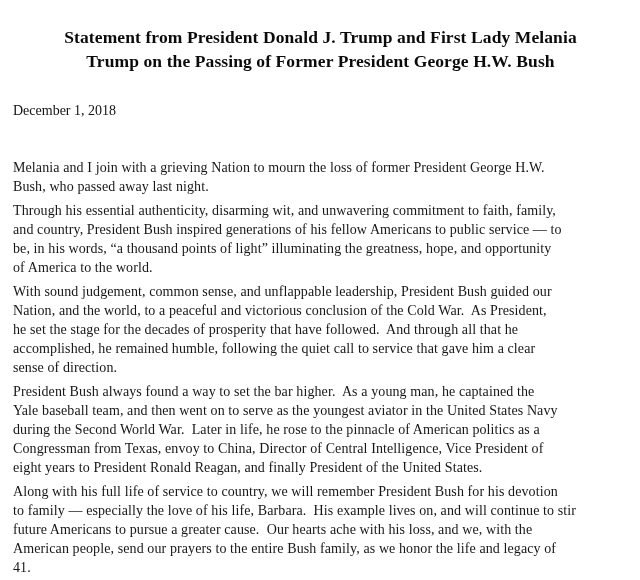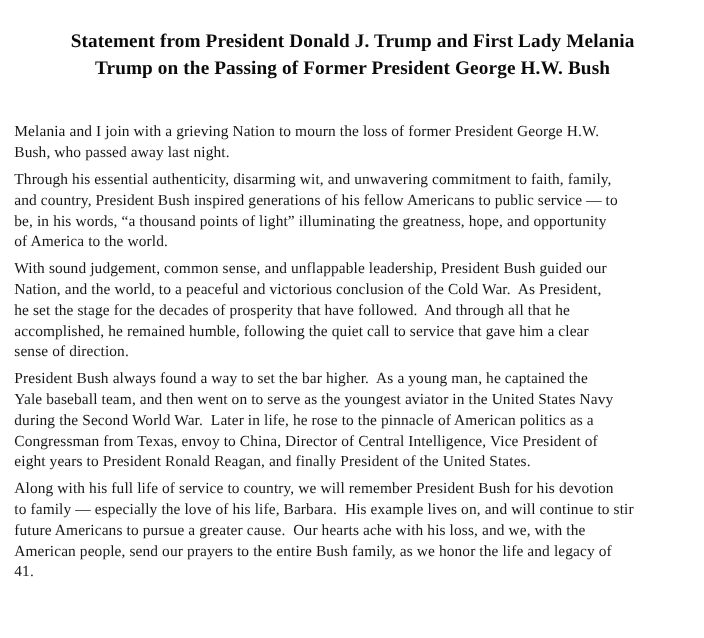--- a/index.html
+++ b/index.html
@@ -59,6 +59,7 @@
     <h1 class="doc-title">Statement from President Donald J. Trump and First Lady Melania
 Trump on the Passing of Former President George H.W. Bush</h1>
 
+    <div class="doc-date">December 1, 2018</div>
 
     <div class="doc-body">
       <p class="para">Melania and I join with a grieving Nation to mourn the loss of former President George H.W.

